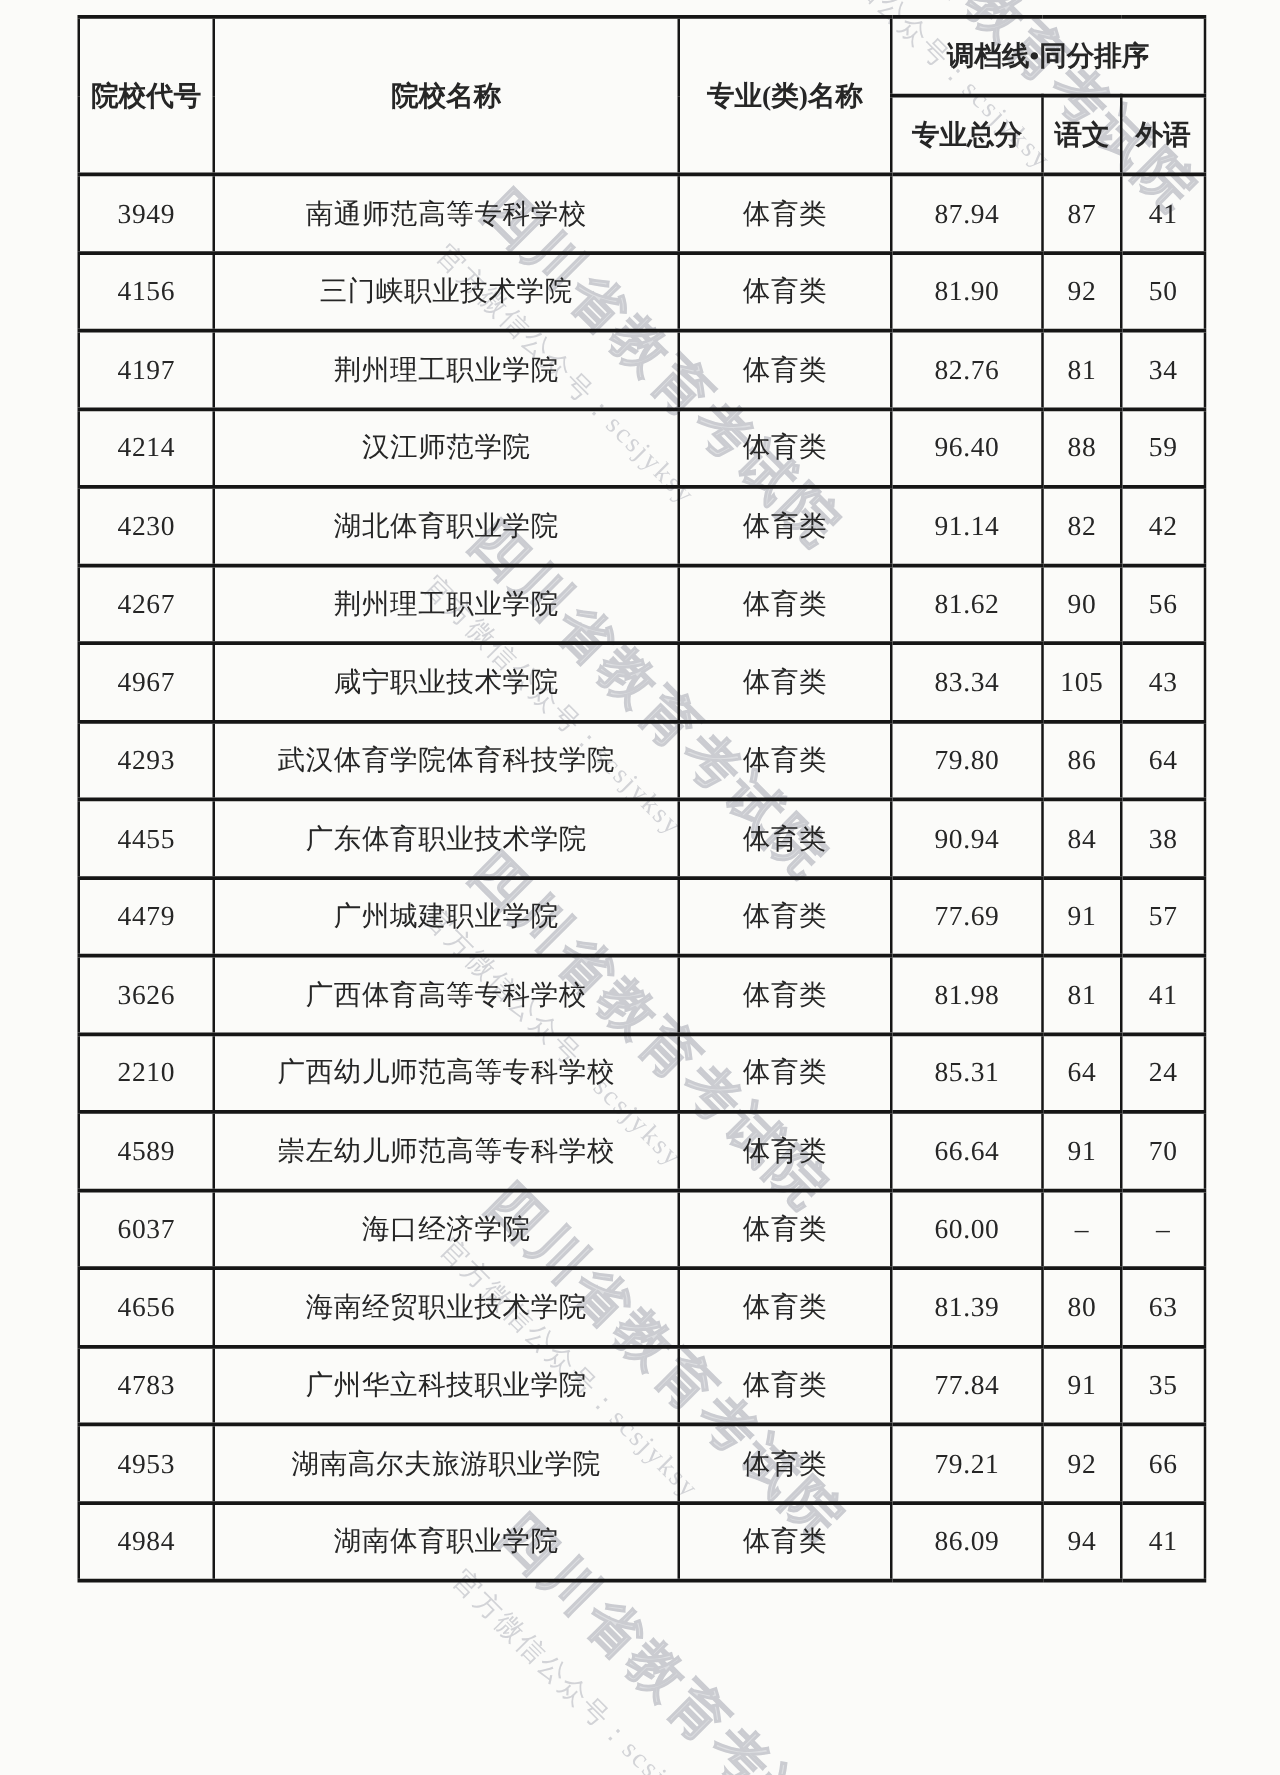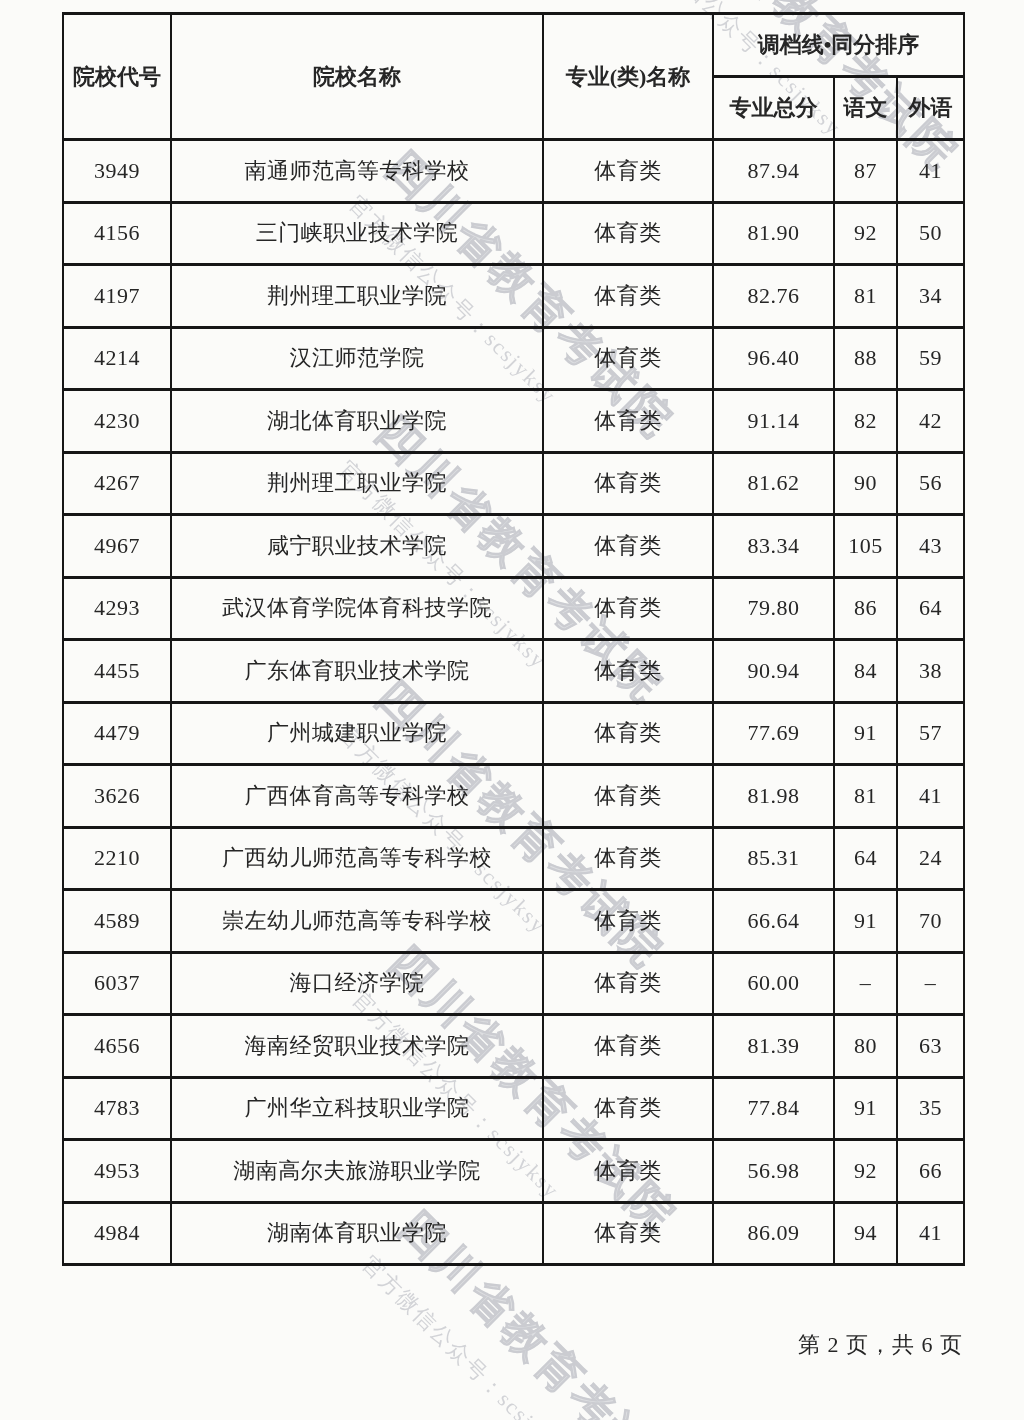--- a/index.html
+++ b/index.html
@@ -281,7 +281,7 @@
     <td>4953</td>
     <td>湖南高尔夫旅游职业学院</td>
     <td>体育类</td>
-    <td>56.98</td>
+    <td>79.21</td>
     <td>92</td>
     <td>66</td>
   </tr>

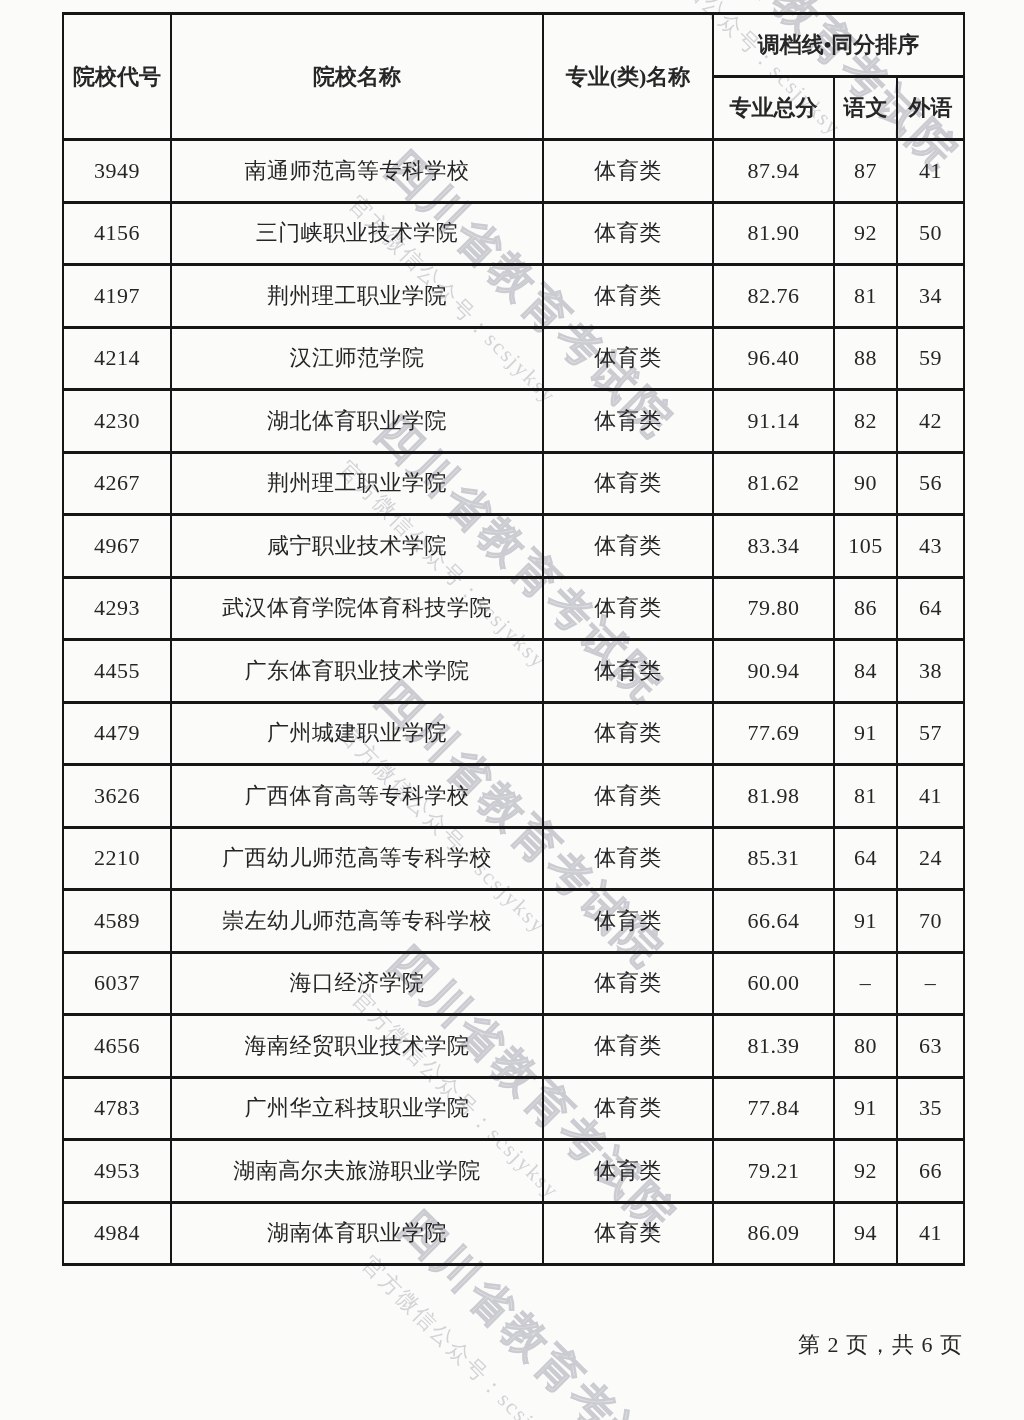--- a/index.html
+++ b/index.html
@@ -297,9 +297,6 @@
 </tbody>
   </table>
 
-  <div class="footer">
-    <span>第 2 页，共 6 页</span>
-  </div>
 
 </div>
 

